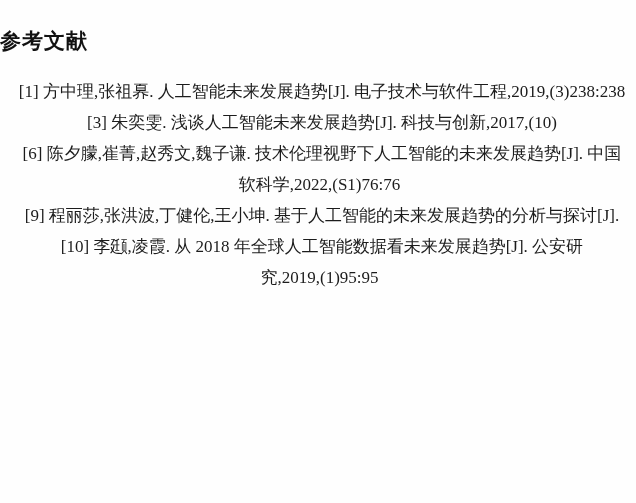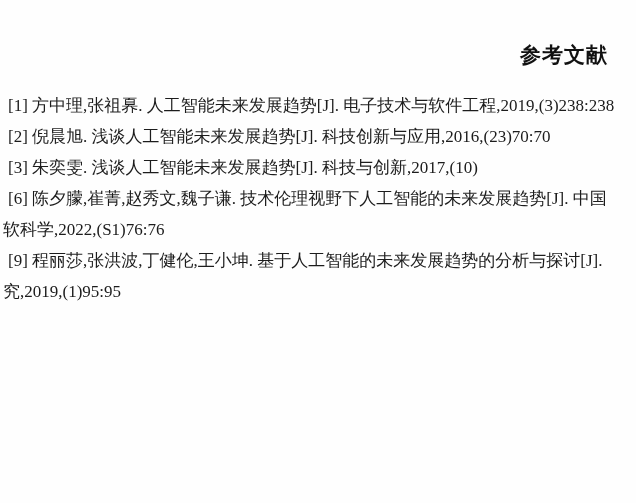--- a/index.html
+++ b/index.html
@@ -18,9 +18,9 @@
   }
   .doc-title {
     margin: 0;
-    padding-top: 45px;
+    padding-top: 31px;
     width: 608px;
-    text-align: right;
+    text-align: left;
     font-size: 21px;
     line-height: 1;
     font-weight: bold;

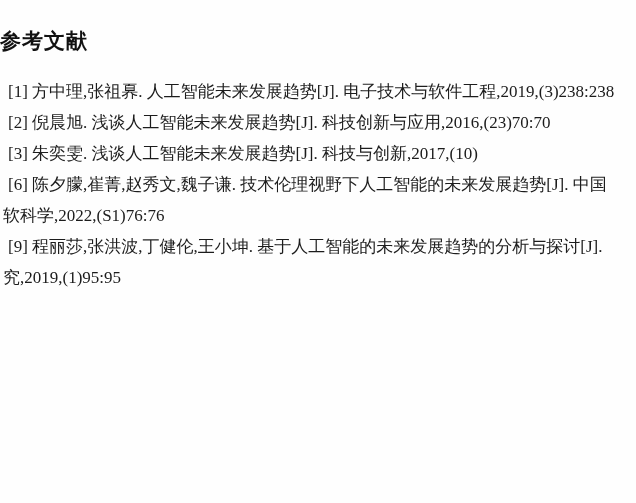--- a/index.html
+++ b/index.html
@@ -32,6 +32,7 @@
   }
   .ref-item {
     margin: 0;
+    text-align: center;
   }
   .ref-line {
     height: 31px;

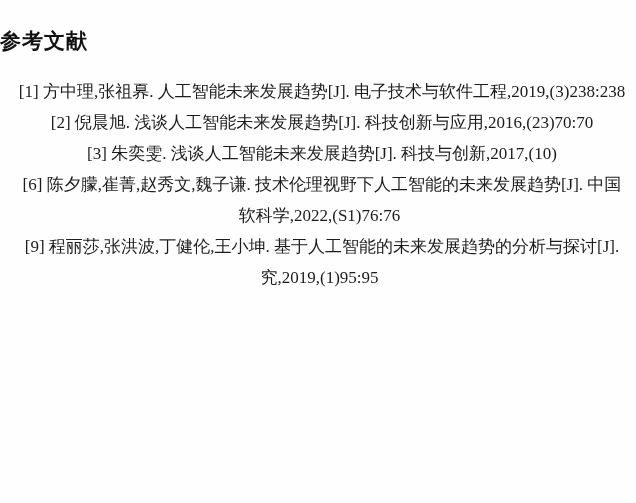--- a/index.html
+++ b/index.html
@@ -59,9 +59,6 @@
         <div class="ref-line first">[1] 方中理,张祖奡. 人工智能未来发展趋势[J]. 电子技术与软件工程,2019,(3)238:238</div>
       </div>
       <div class="ref-item">
-        <div class="ref-line first">[2] 倪晨旭. 浅谈人工智能未来发展趋势[J]. 科技创新与应用,2016,(23)70:70</div>
-      </div>
-      <div class="ref-item">
         <div class="ref-line first">[3] 朱奕雯. 浅谈人工智能未来发展趋势[J]. 科技与创新,2017,(10)</div>
       </div>
       <div class="ref-item">

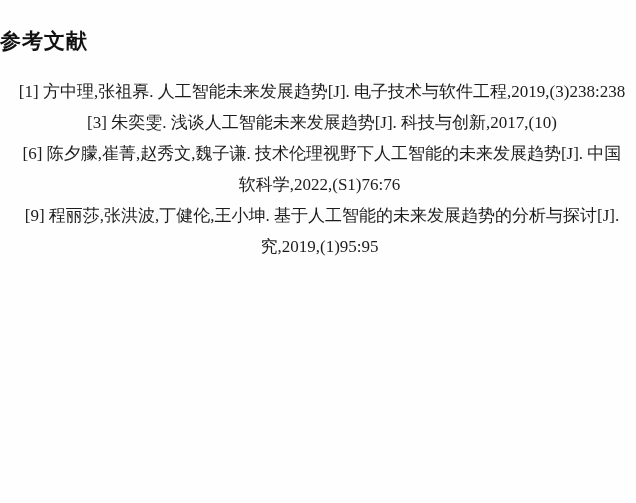--- a/index.html
+++ b/index.html
@@ -69,6 +69,7 @@
         <div class="ref-line first">[9] 程丽莎,张洪波,丁健伦,王小坤. 基于人工智能的未来发展趋势的分析与探讨[J].</div>
       </div>
       <div class="ref-item">
+        <div class="ref-line first">[10] 李颋,凌霞. 从 2018 年全球人工智能数据看未来发展趋势[J]. 公安研</div>
         <div class="ref-line cont">究,2019,(1)95:95</div>
       </div>
     </div>

